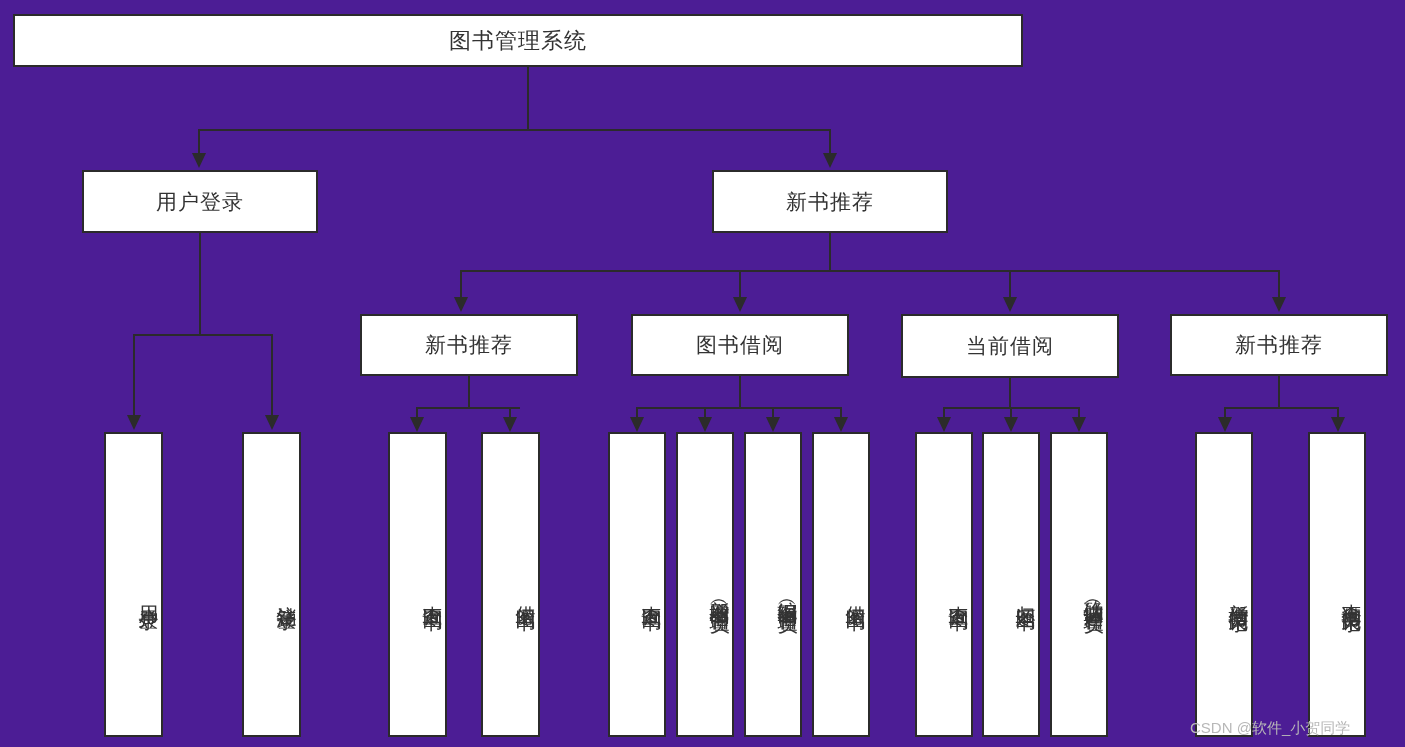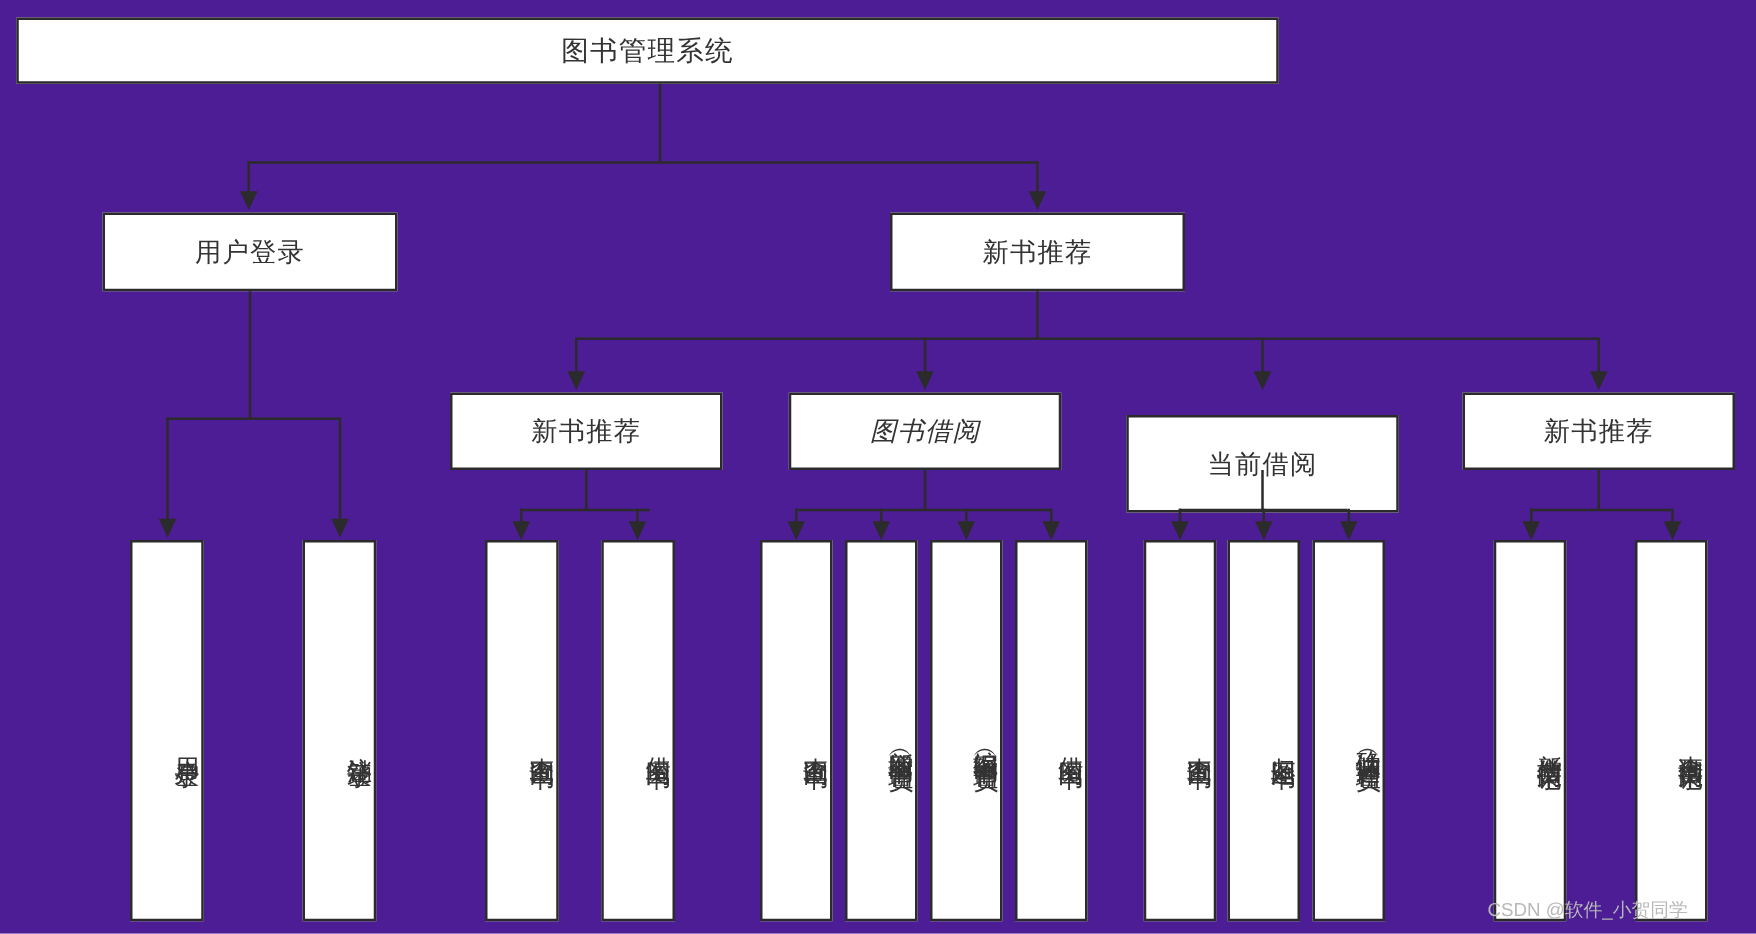--- a/index.html
+++ b/index.html
@@ -56,7 +56,7 @@
   <div class="arrow" style="left:1272px;top:297px;"></div>
 
   <div class="node h" style="left:360px;top:314px;width:218px;height:62px;">新书推荐</div>
-  <div class="node h" style="left:631px;top:314px;width:218px;height:62px;font-style:italic;">图书借阅</div>
+  <div class="node h" style="left:631px;top:314px;width:218px;height:62px;">图书借阅</div>
   <div class="node h" style="left:901px;top:332px;width:218px;height:78px;text-align:right;">当前借阅</div>
   <div class="node h" style="left:1170px;top:314px;width:218px;height:62px;">新书推荐</div>
 

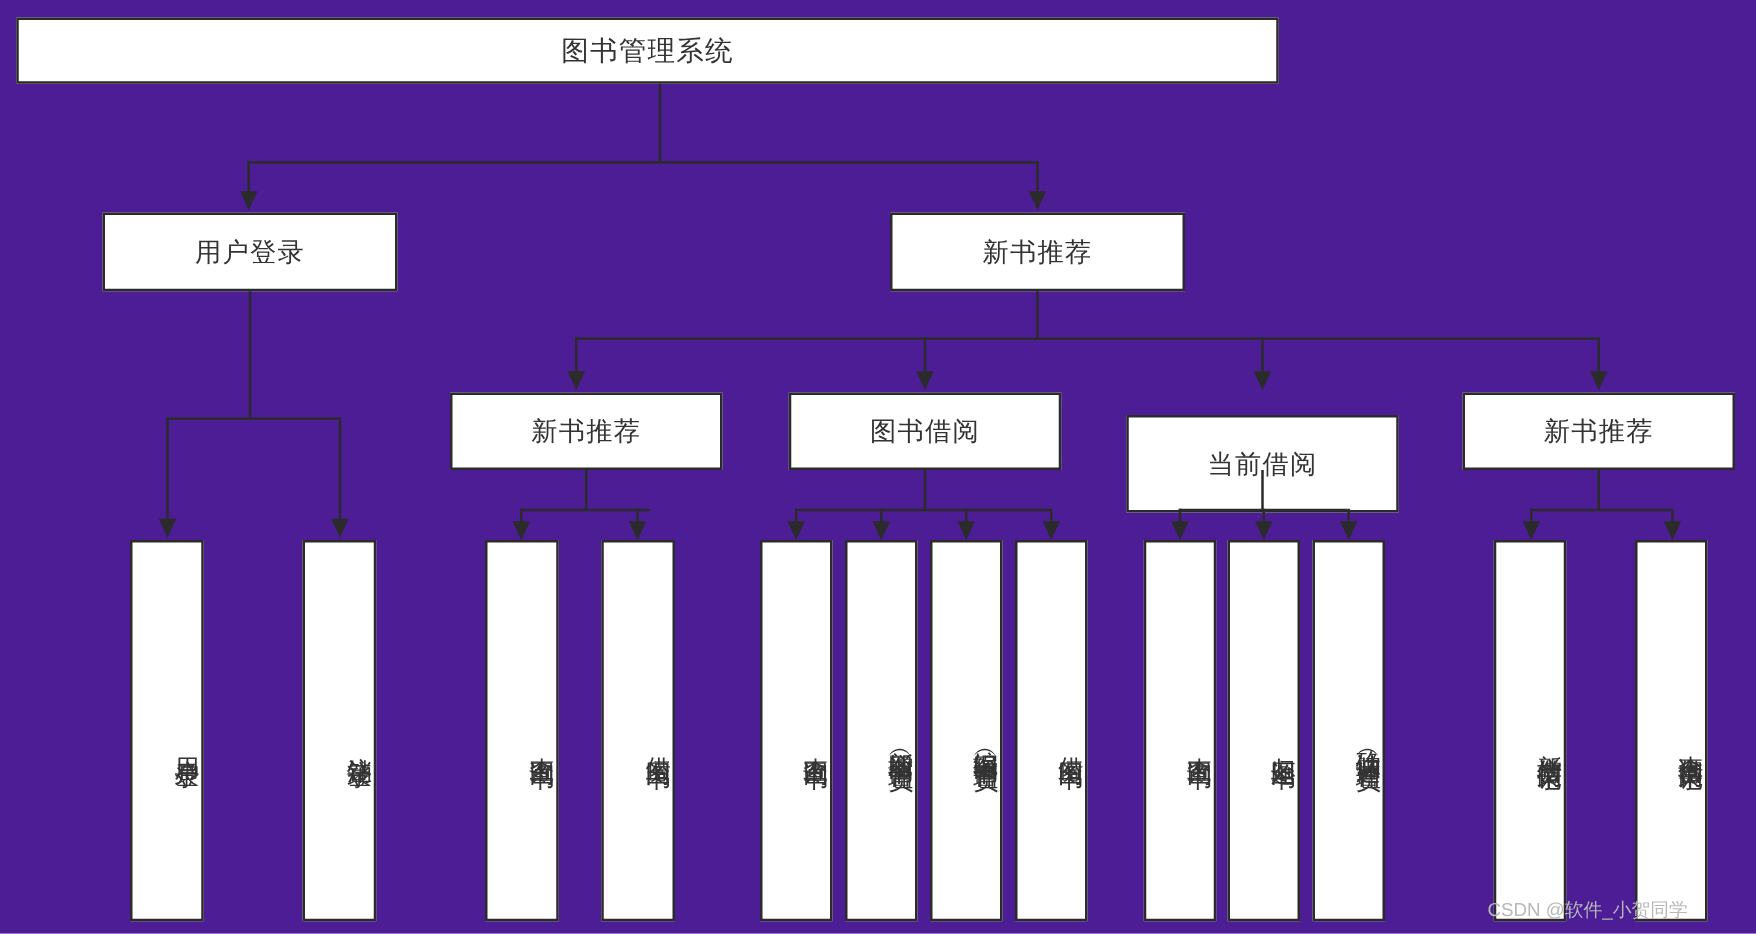--- a/index.html
+++ b/index.html
@@ -57,7 +57,7 @@
 
   <div class="node h" style="left:360px;top:314px;width:218px;height:62px;">新书推荐</div>
   <div class="node h" style="left:631px;top:314px;width:218px;height:62px;">图书借阅</div>
-  <div class="node h" style="left:901px;top:332px;width:218px;height:78px;text-align:right;">当前借阅</div>
+  <div class="node h" style="left:901px;top:314px;width:218px;height:64px;text-align:right;">当前借阅</div>
   <div class="node h" style="left:1170px;top:314px;width:218px;height:62px;">新书推荐</div>
 
   <div class="ln v" style="left:468px;top:376px;height:32px;"></div>

